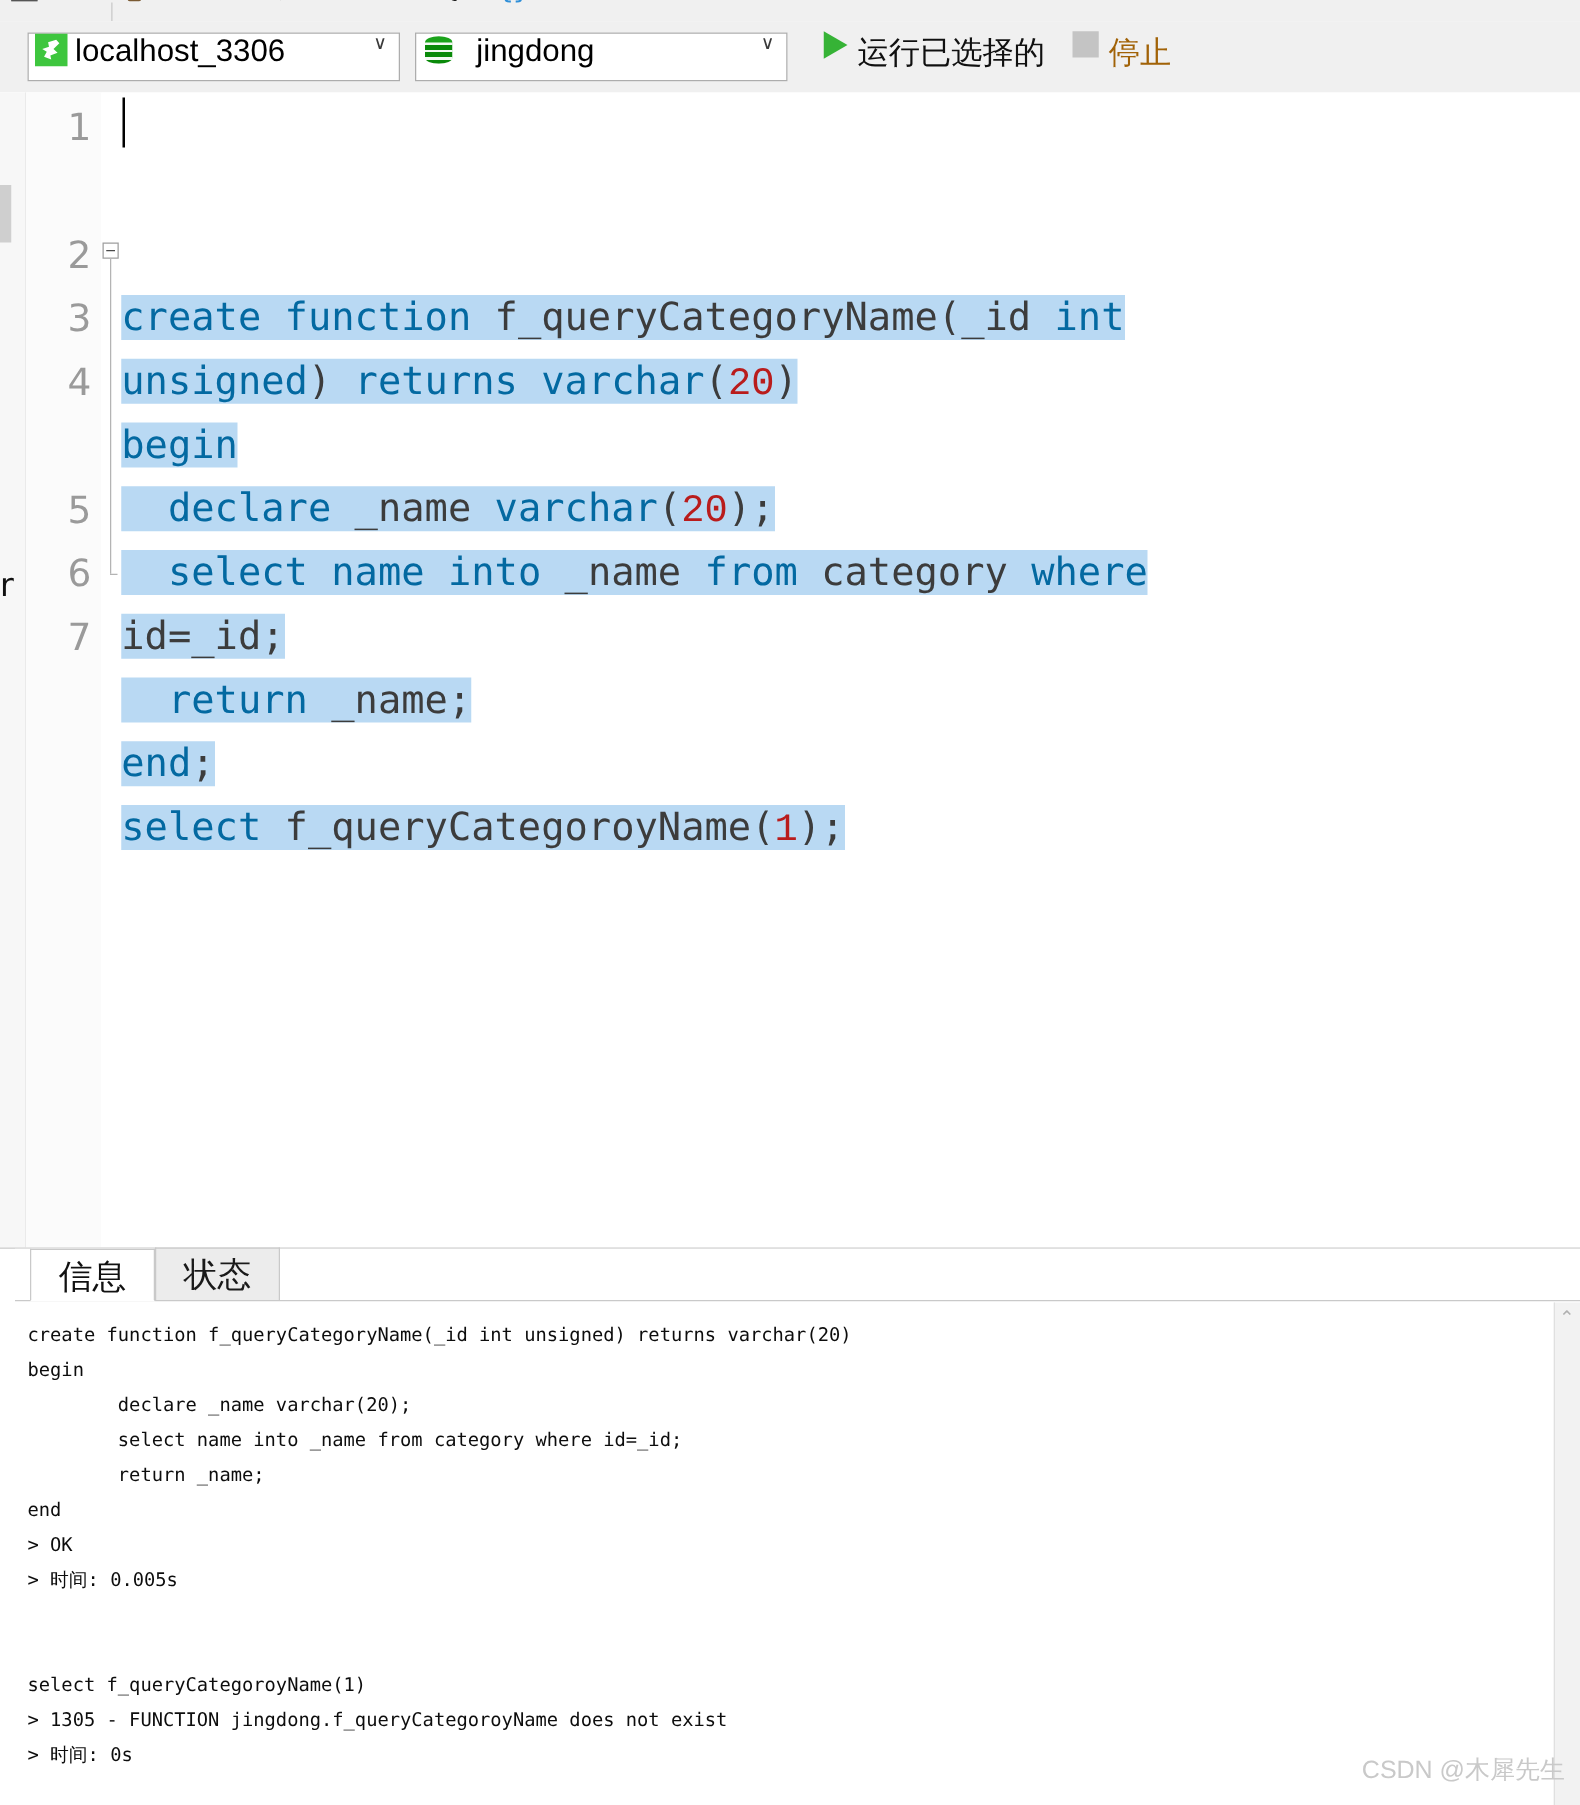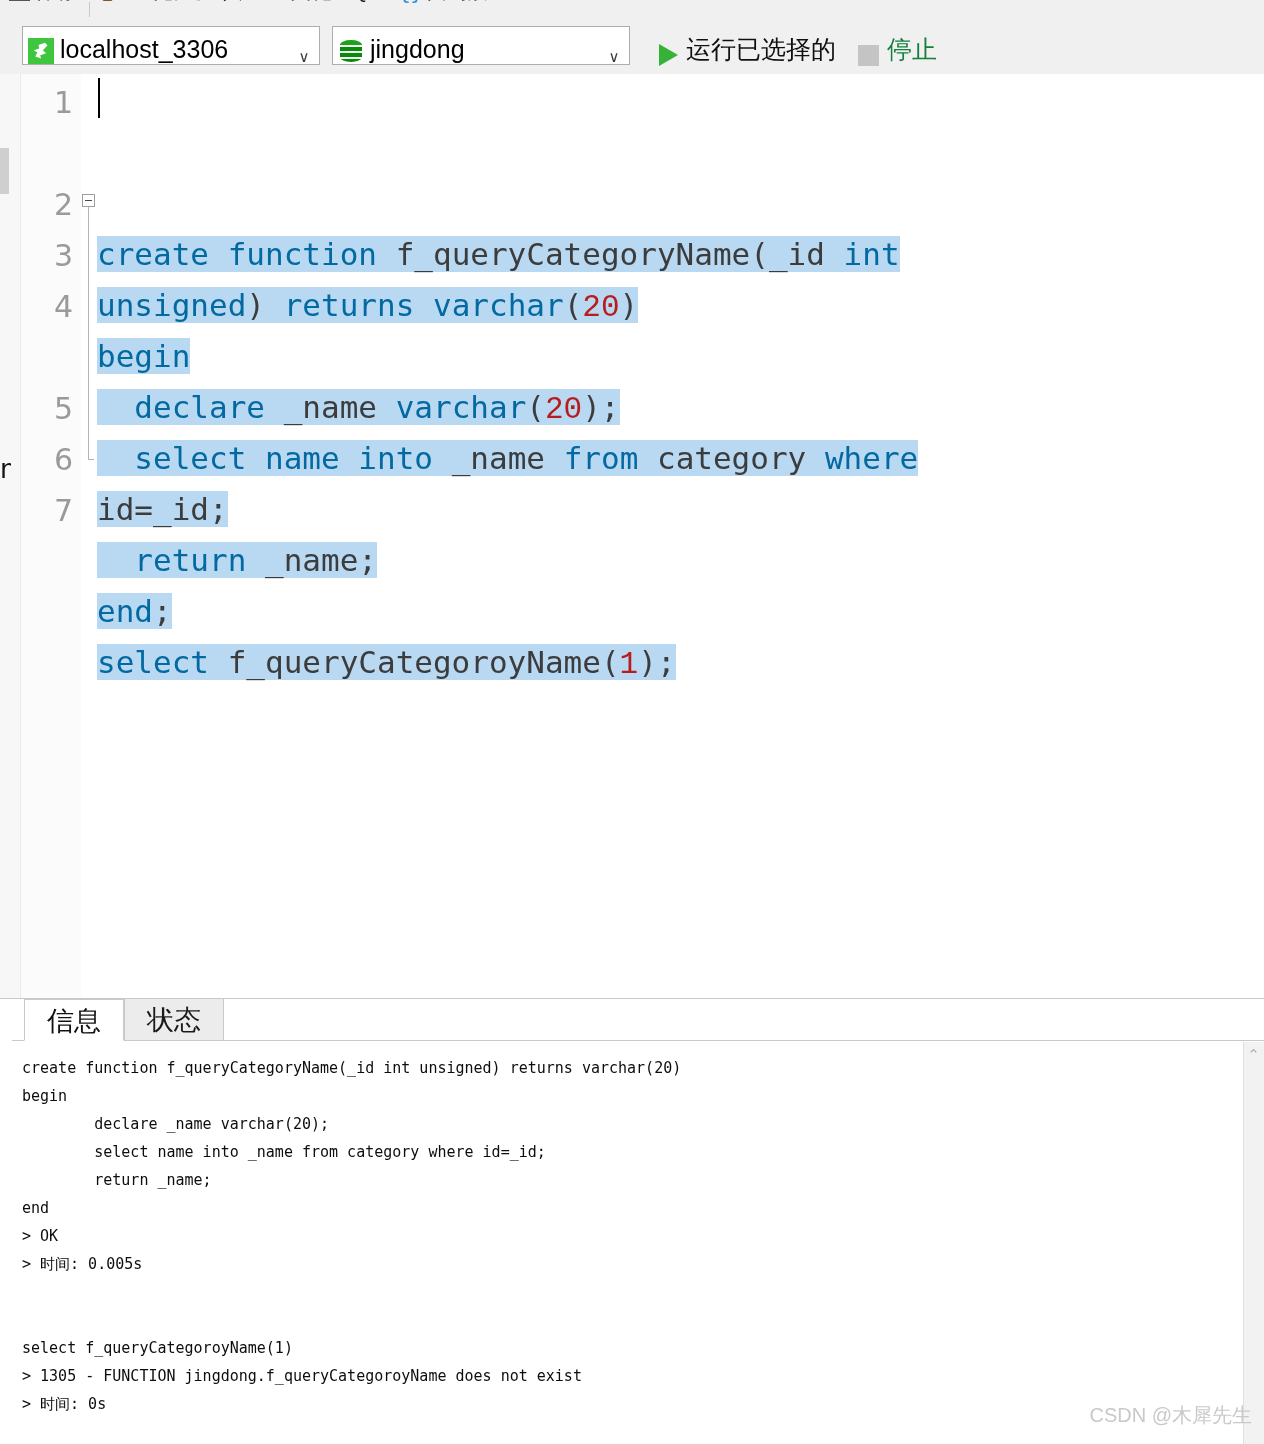--- a/index.html
+++ b/index.html
@@ -109,7 +109,7 @@
     background: #fff;
     border: 1px solid #adadad;
     display: flex;
-    align-items: flex-end;
+    align-items: flex-start;
     box-sizing: border-box;
     padding: 0 4px 0 5px;
   }

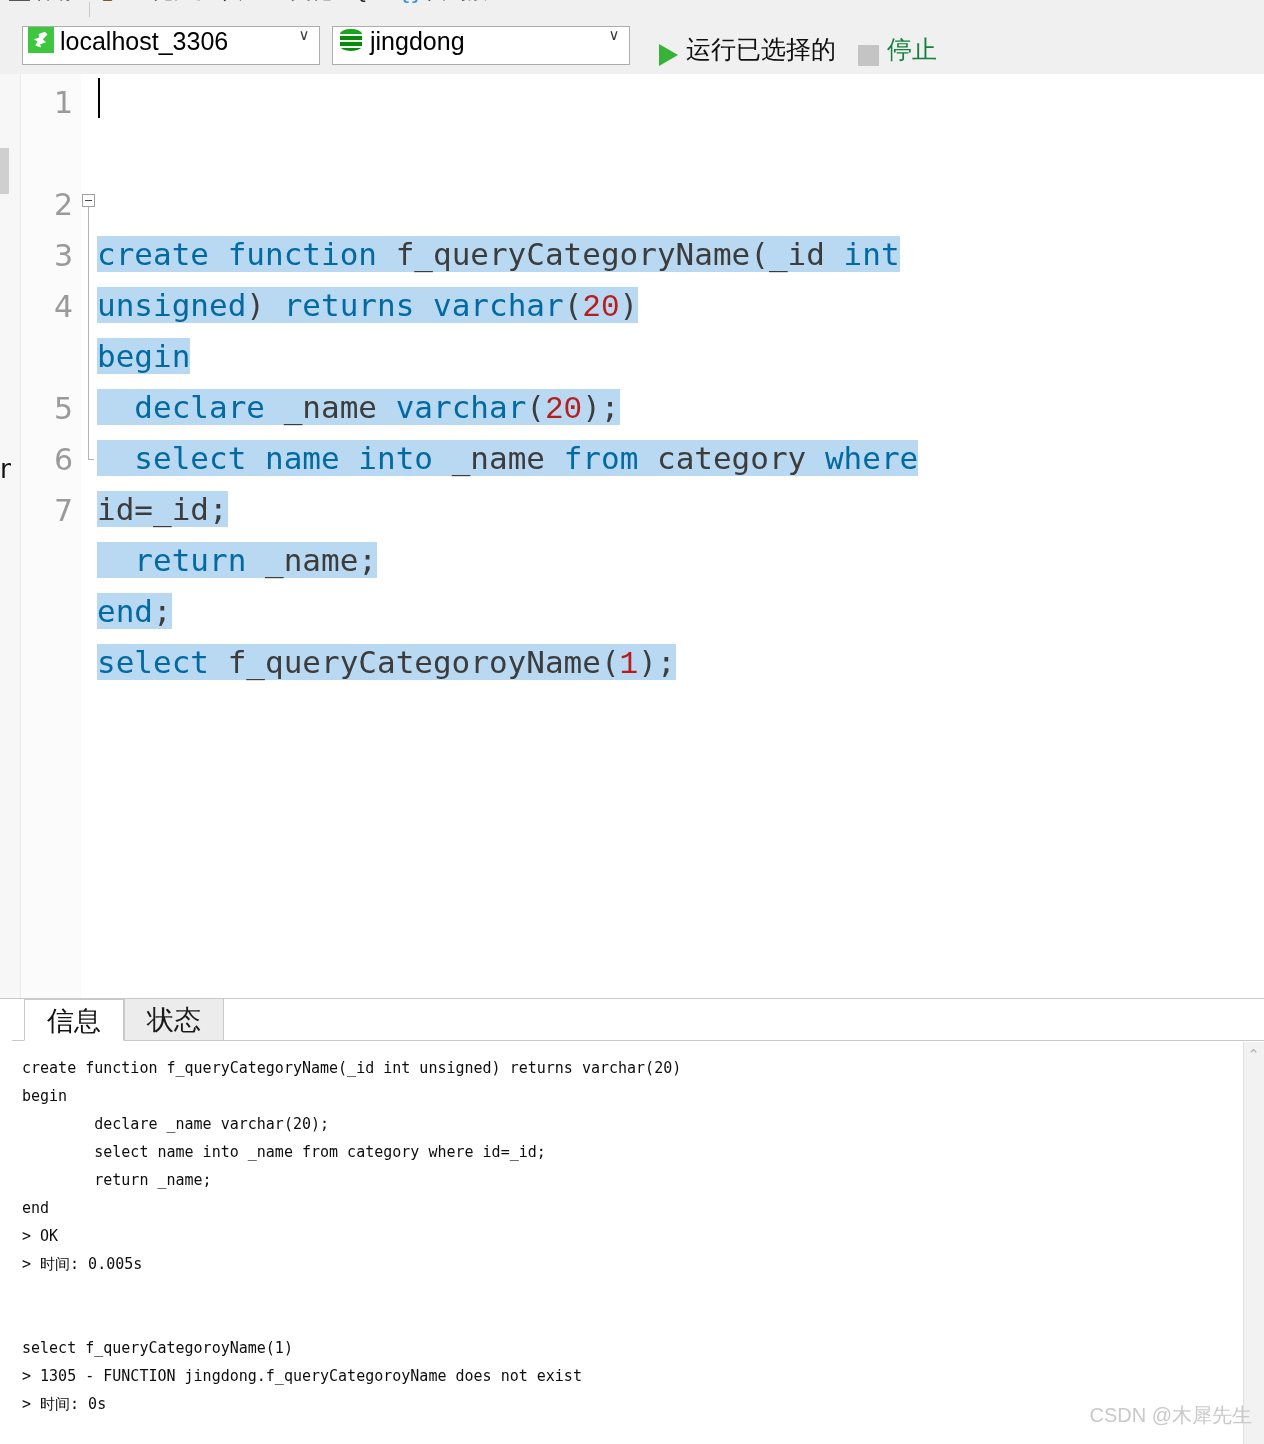--- a/index.html
+++ b/index.html
@@ -114,7 +114,7 @@
     padding: 0 4px 0 5px;
   }
   #combo-connection { width: 298px; }
-  #combo-database  { width: 298px; margin-left: 12px; }
+  #combo-database  { width: 298px; margin-left: 12px; gap: 11px; }
   .combo-label {
     flex: 1;
     font-size: 25px;

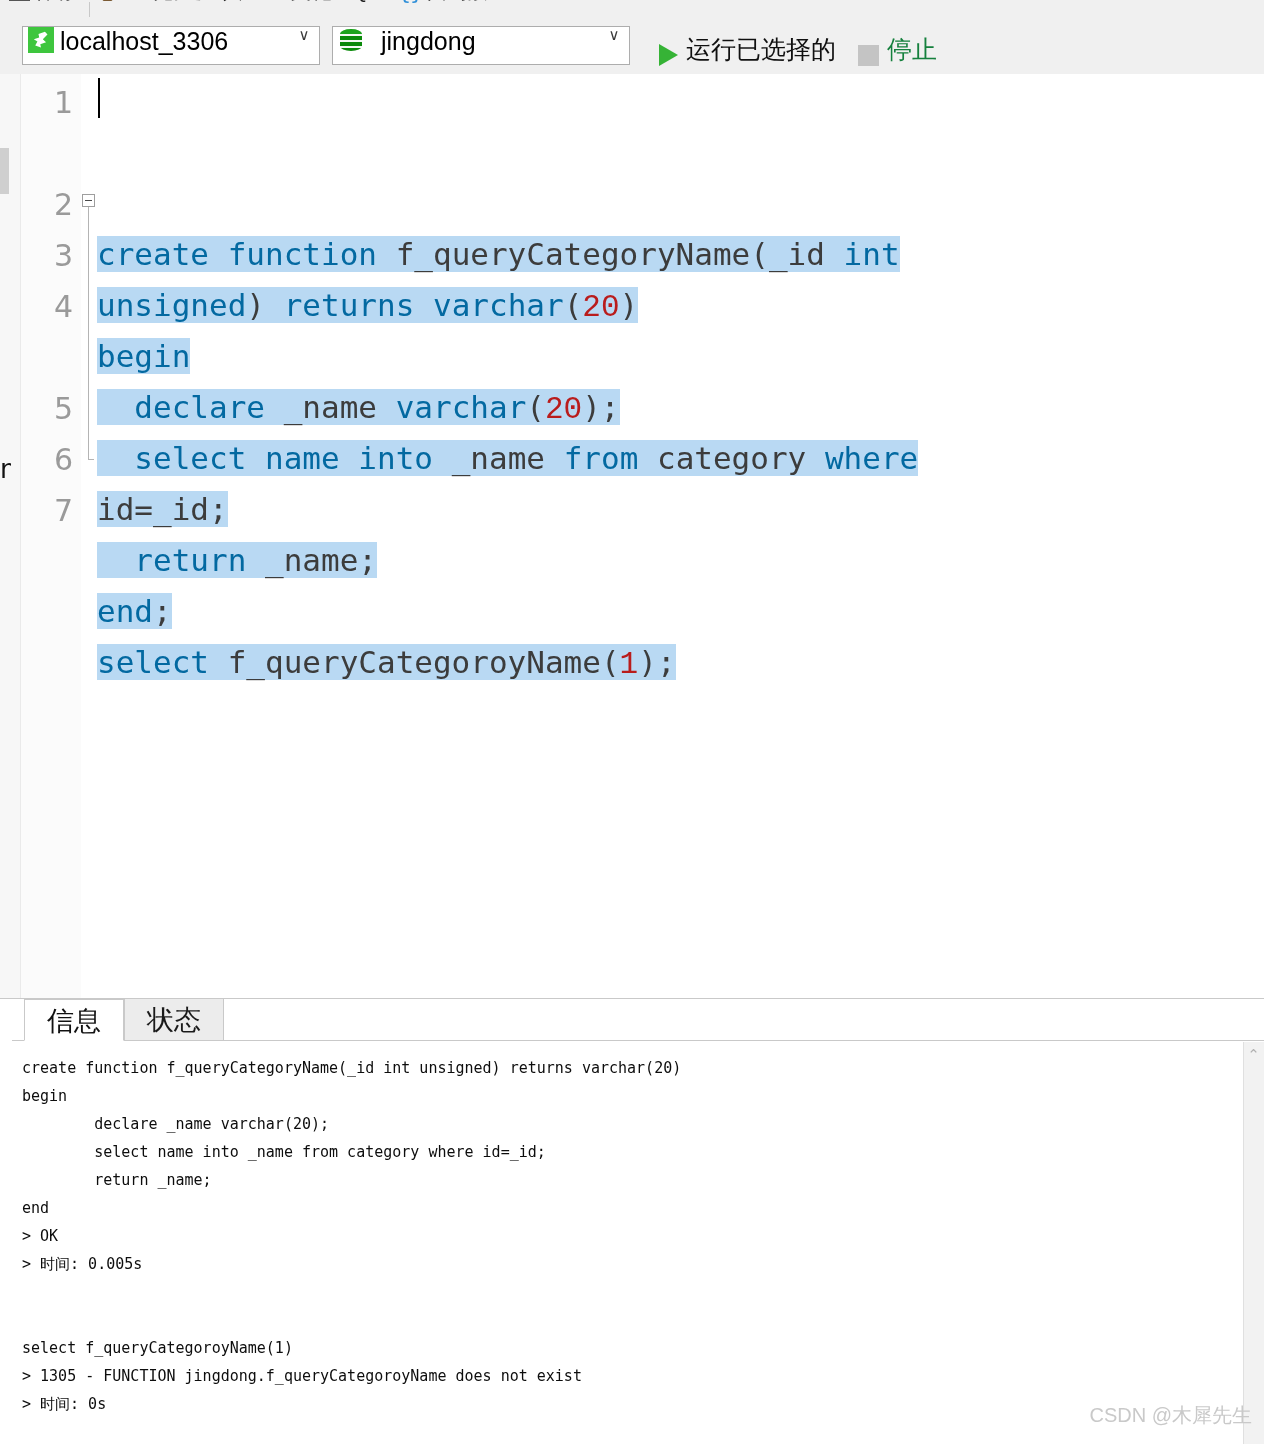--- a/index.html
+++ b/index.html
@@ -178,7 +178,7 @@
   }
   .run-btn {
     display: flex;
-    align-items: flex-end;
+    align-items: flex-start;
     gap: 8px;
     padding: 0 11px;
     height: 41px;

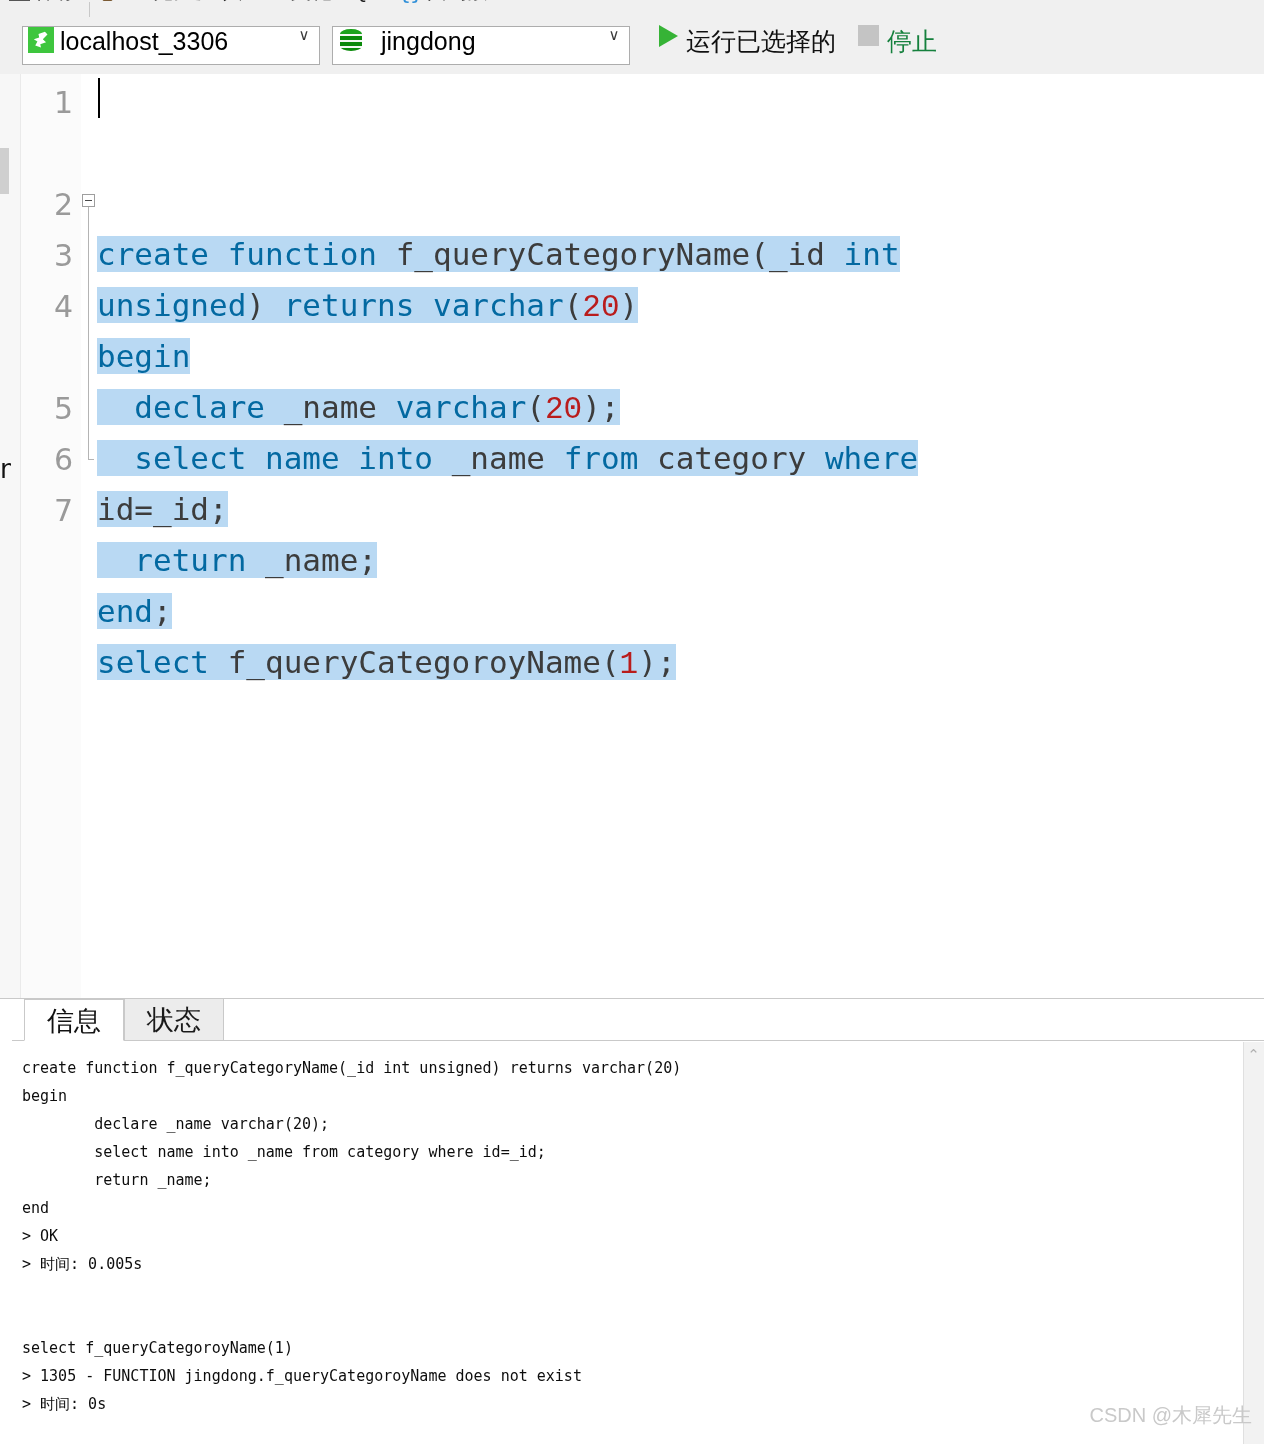--- a/index.html
+++ b/index.html
@@ -186,7 +186,7 @@
     color: #101010;
     white-space: nowrap;
   }
-  .run-btn.disabled { color: #15803d; }
+  .run-btn.disabled { color: #a16207; }
   .ic-play {
     width: 0; height: 0;
     border-left: 19px solid #36b336;

